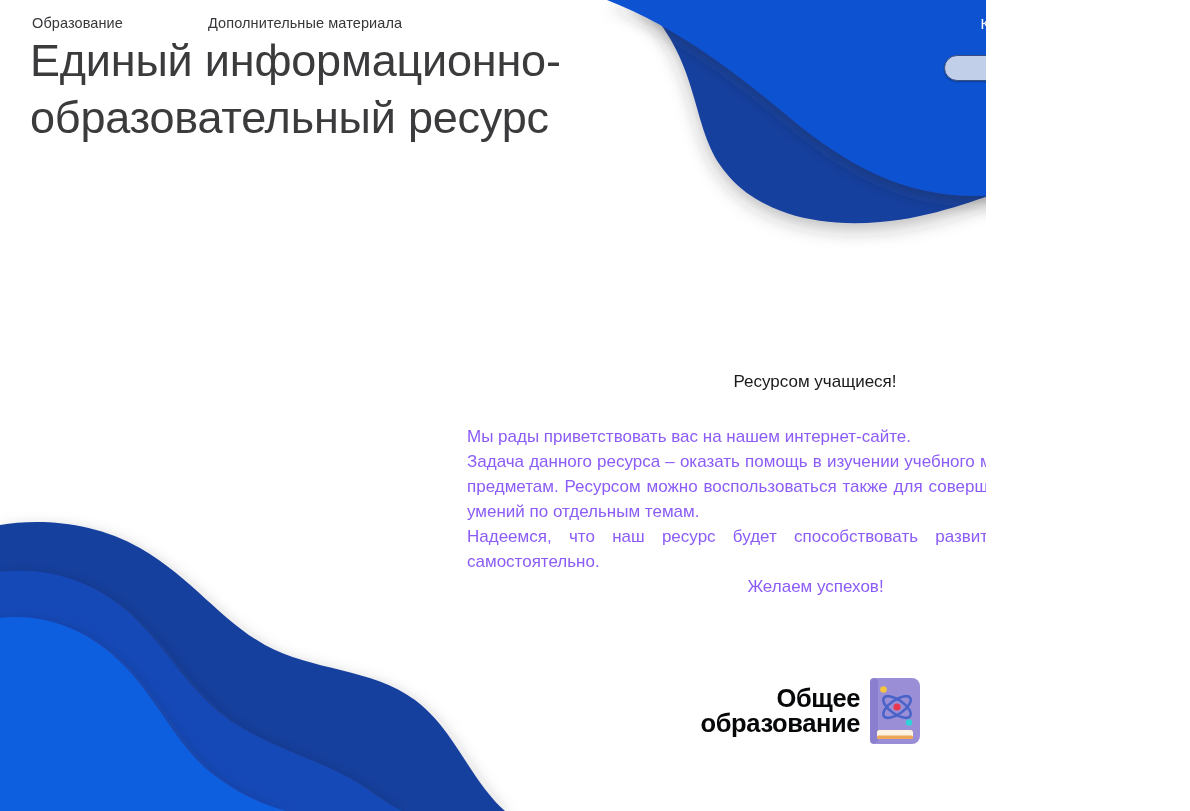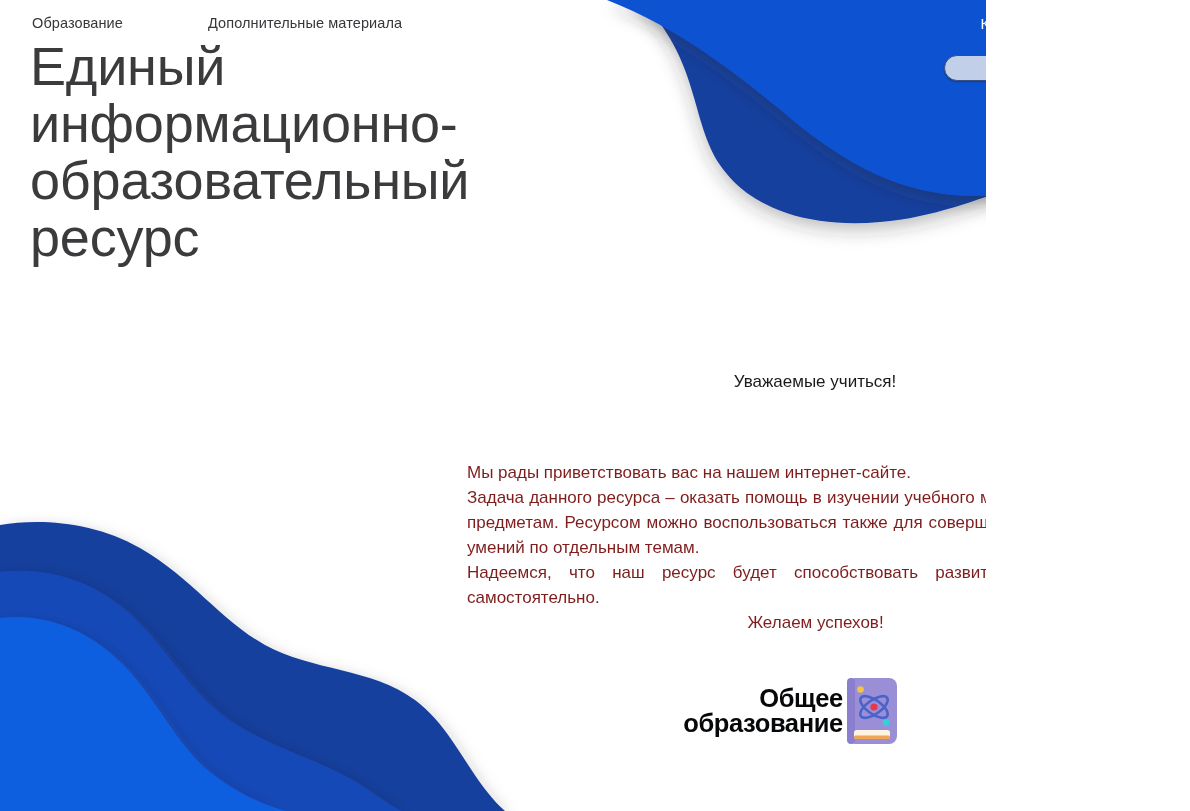--- a/index.html
+++ b/index.html
@@ -117,10 +117,10 @@
   
   .hero-title {
     position: absolute;
-    top: 38px;
+    top: 32px;
     left: 30px;
     width: 560px;
-    font-size: 54px;
+    font-size: 45px;
     line-height: 57px;
     font-weight: 350;
     color: #3b3b3d;

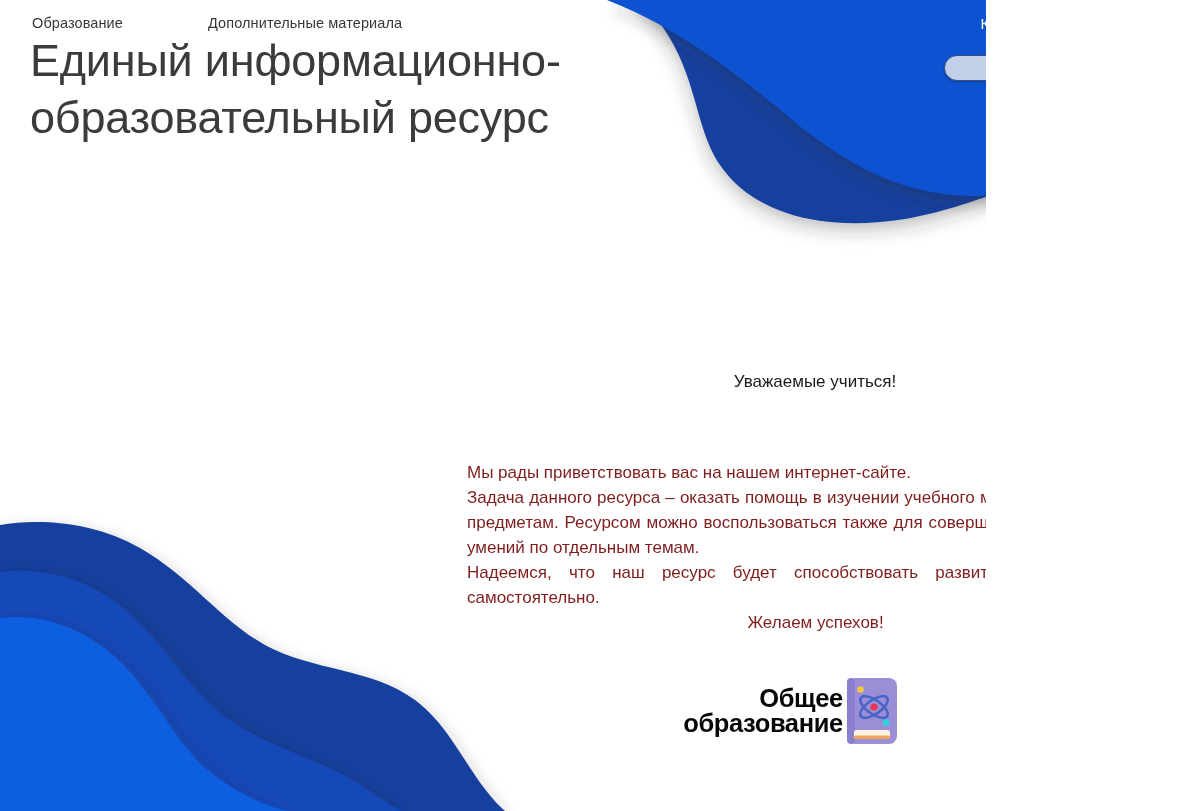--- a/index.html
+++ b/index.html
@@ -274,7 +274,7 @@
 
   <h1 class="hero-title">Единый информационно-образовательный ресурс</h1>
 
-  <div class="greeting">Уважаемые учиться!</div>
+  <div class="greeting">Ресурсом учащиеся!</div>
 
   <div class="body-copy">
     <p>Мы рады приветствовать вас на нашем интернет-сайте.</p>

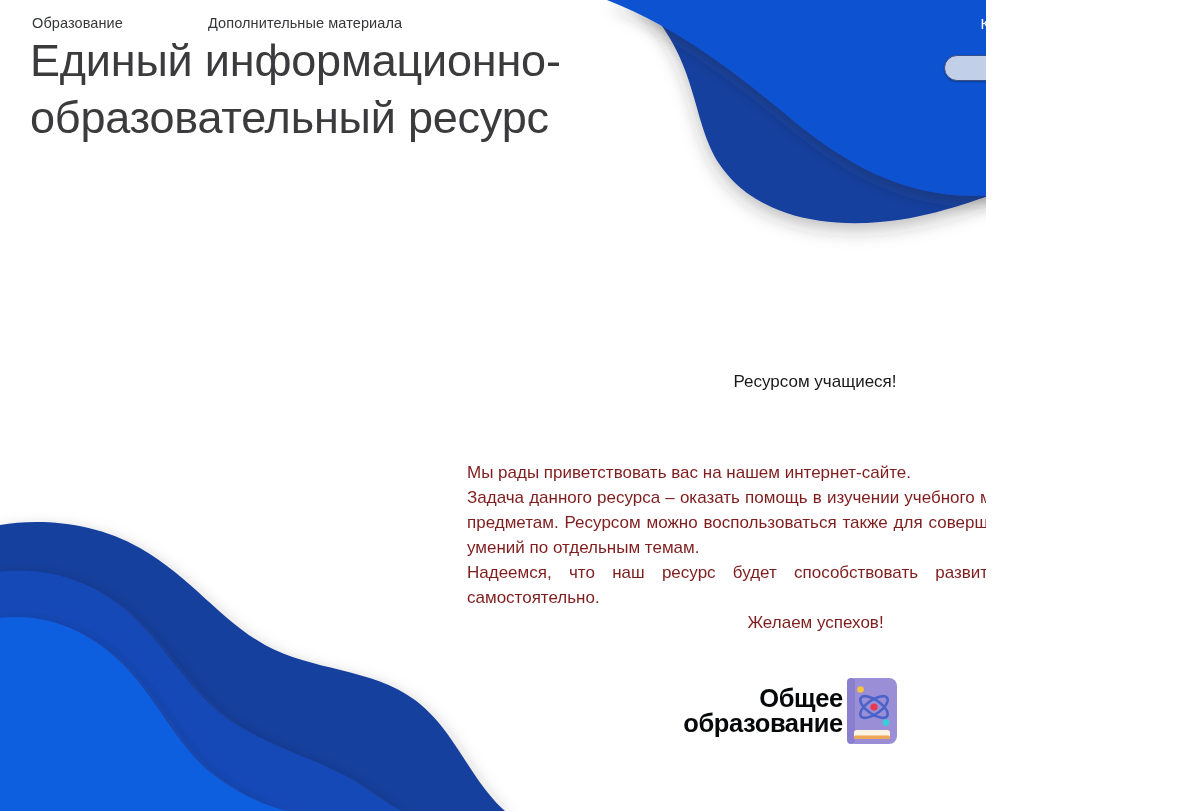--- a/index.html
+++ b/index.html
@@ -147,10 +147,9 @@
     width: 697px;
     font-size: 17px;
     line-height: 25px;
-    color: #7f1d1d;
+    color: #8b5cf6;
     text-align: justify;
     z-index: 4;
-    margin-top: 36px;
   }
 
   .body-copy p { margin: 0; }

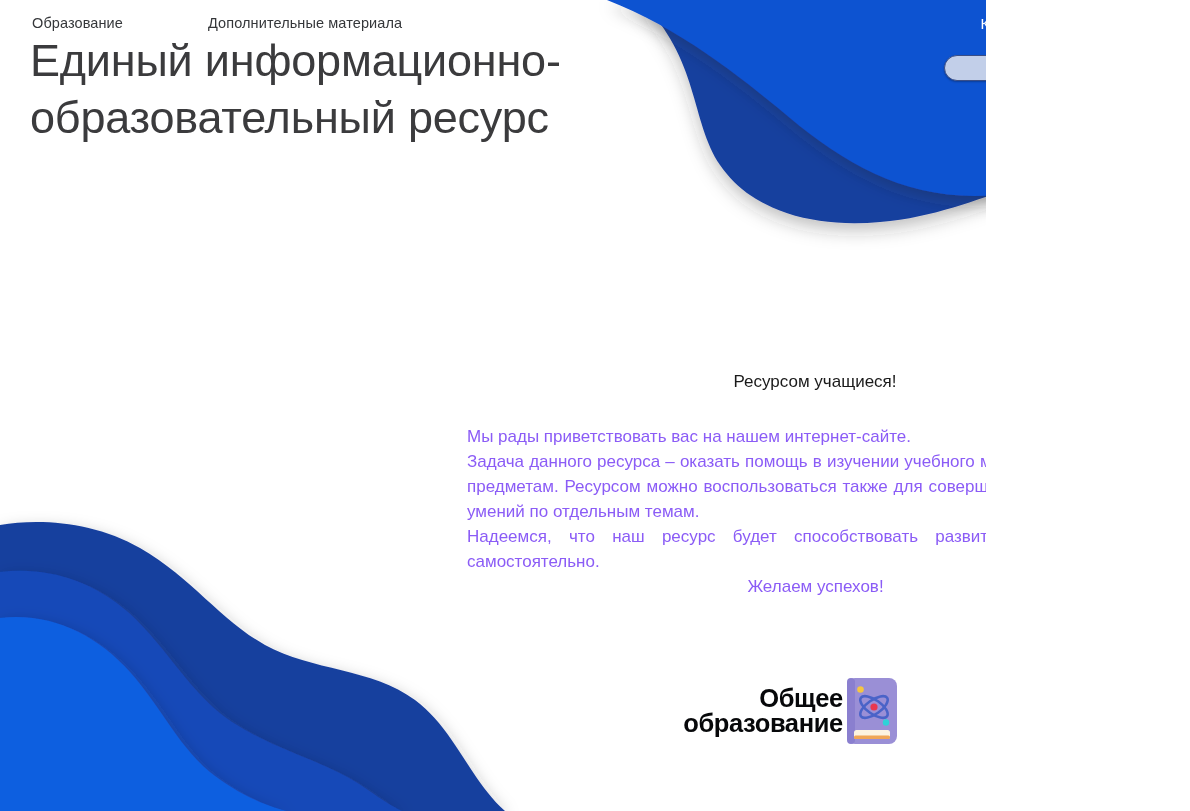--- a/index.html
+++ b/index.html
@@ -163,8 +163,8 @@
     width: 262px;
     display: flex;
     align-items: center;
-    justify-content: center;
-    gap: 2px;
+    justify-content: flex-end;
+    gap: 8px;
     z-index: 4;
   }
 

